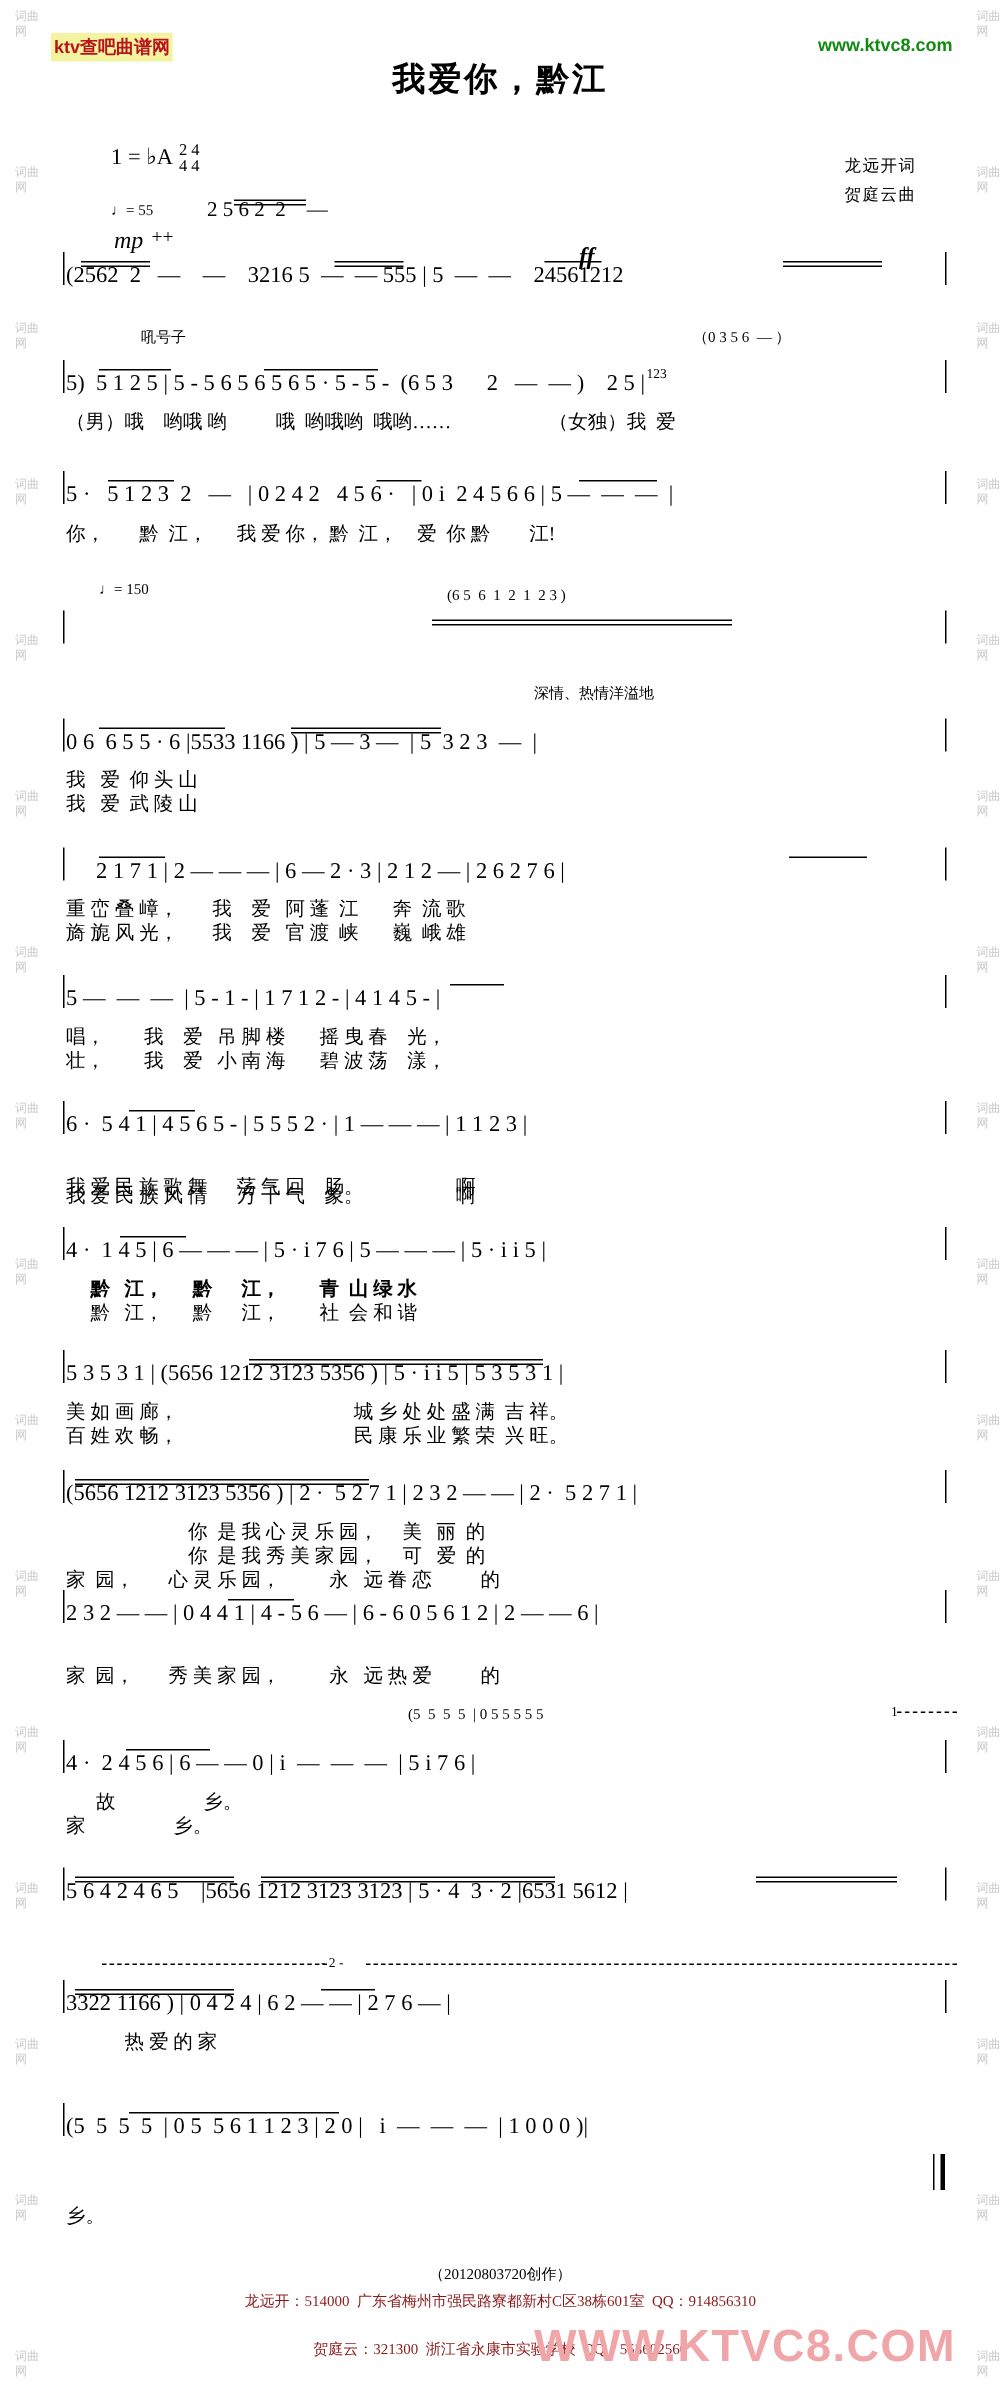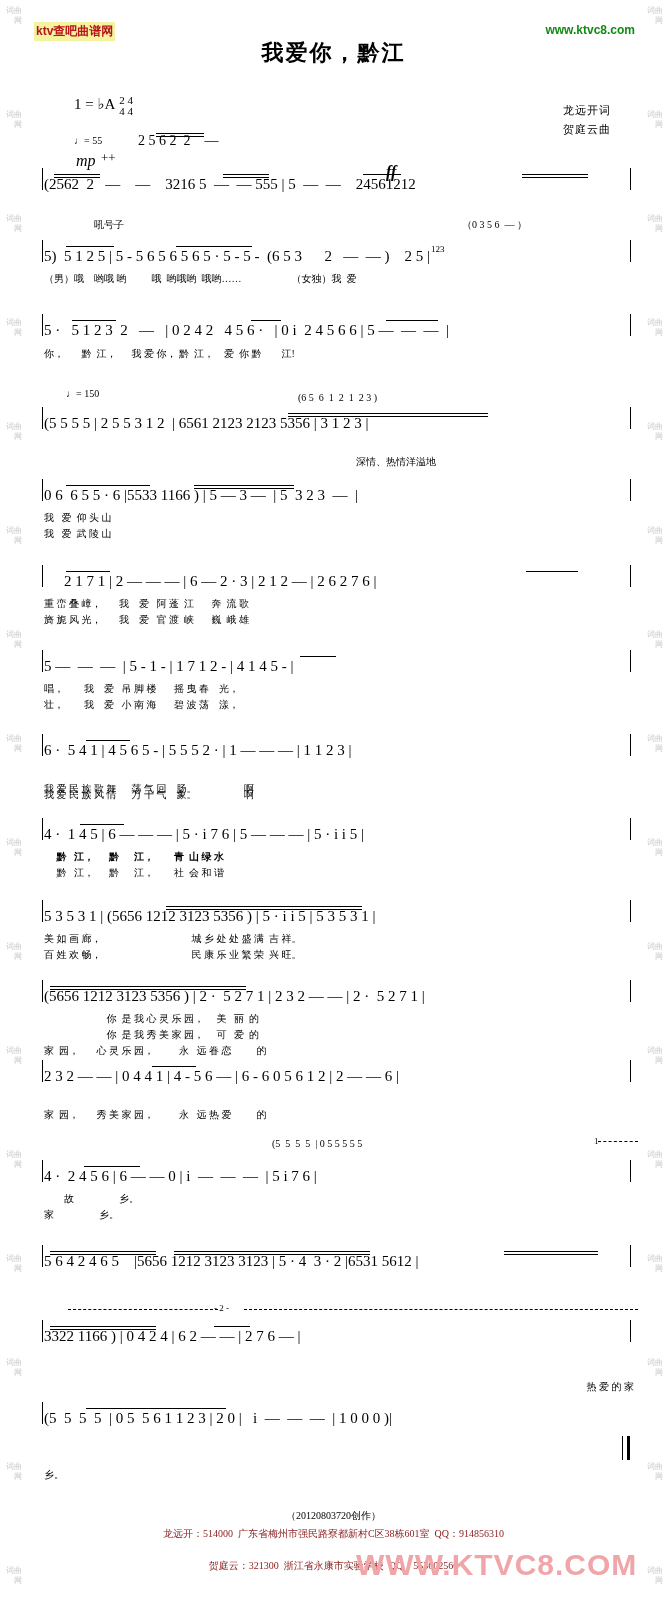--- a/index.html
+++ b/index.html
@@ -30,8 +30,9 @@
     font-size: 8px;
     line-height: 10px;
     color: #c9c9c9;
-    text-align: right;
+    text-align: left;
     font-family: "Liberation Sans", sans-serif;
+    padding-left: 10px;
   }
   .sheet {
     position: absolute;

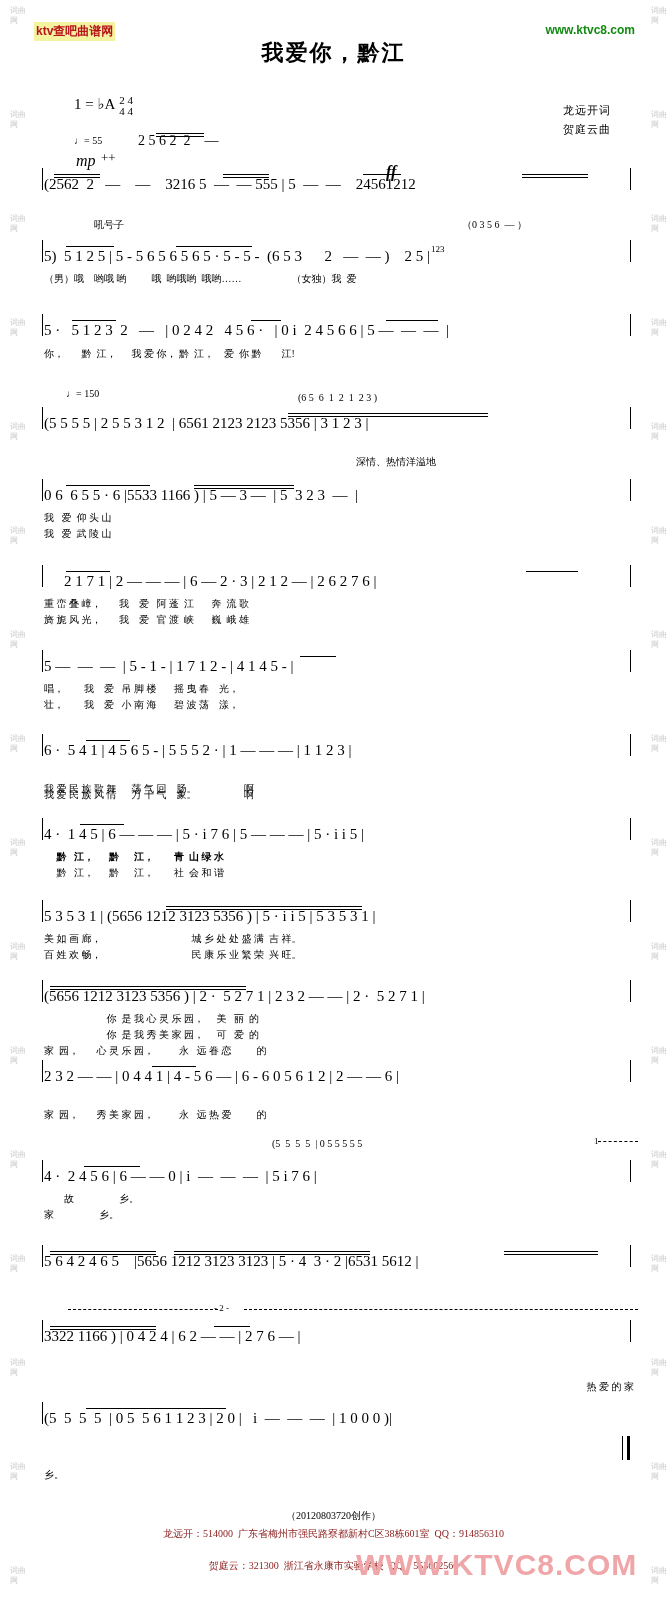--- a/index.html
+++ b/index.html
@@ -125,7 +125,7 @@
     position: absolute;
     left: 18px;
     width: 590px;
-    font-size: 10px;
+    font-size: 13px;
     color: #000;
     white-space: pre;
     letter-spacing: 0px;

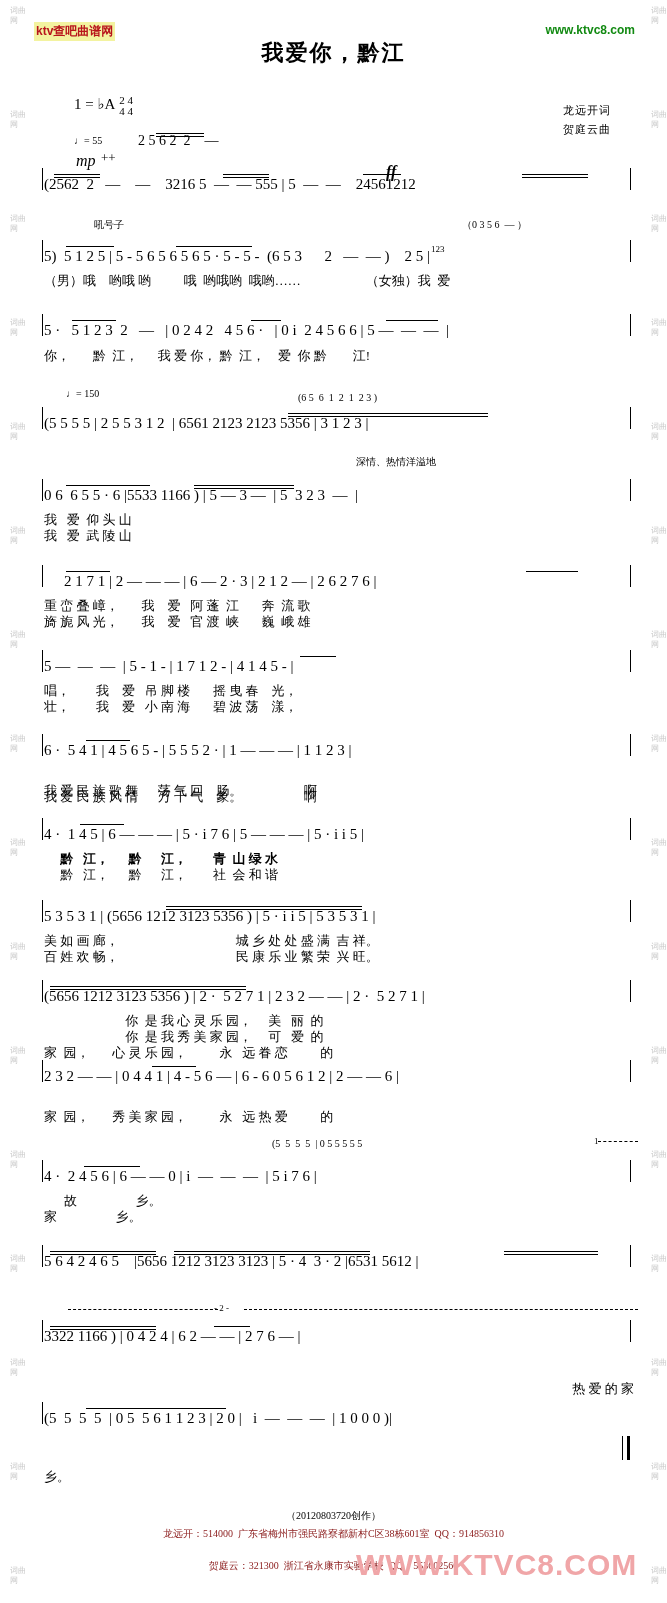--- a/index.html
+++ b/index.html
@@ -269,7 +269,6 @@
 
   <div class="tempo" style="left:40px; top:388px;">♩= 150</div>
   <div class="note-ann" style="left:272px; top:392px;">(6 5  6  1  2  1  2 3 )</div>
-  <div class="mline" style="top:415px;">(5 5 5 5 | 2 5 5 3 1 2  | 6561 2123 2123 5356 | 3 1 2 3 |</div>
   <div class="hline" style="left:262px; top:413px; width:200px;"></div>
   <div class="hline" style="left:262px; top:416px; width:200px;"></div>
   <div class="vline" style="left:16px; top:407px; height:22px;"></div>

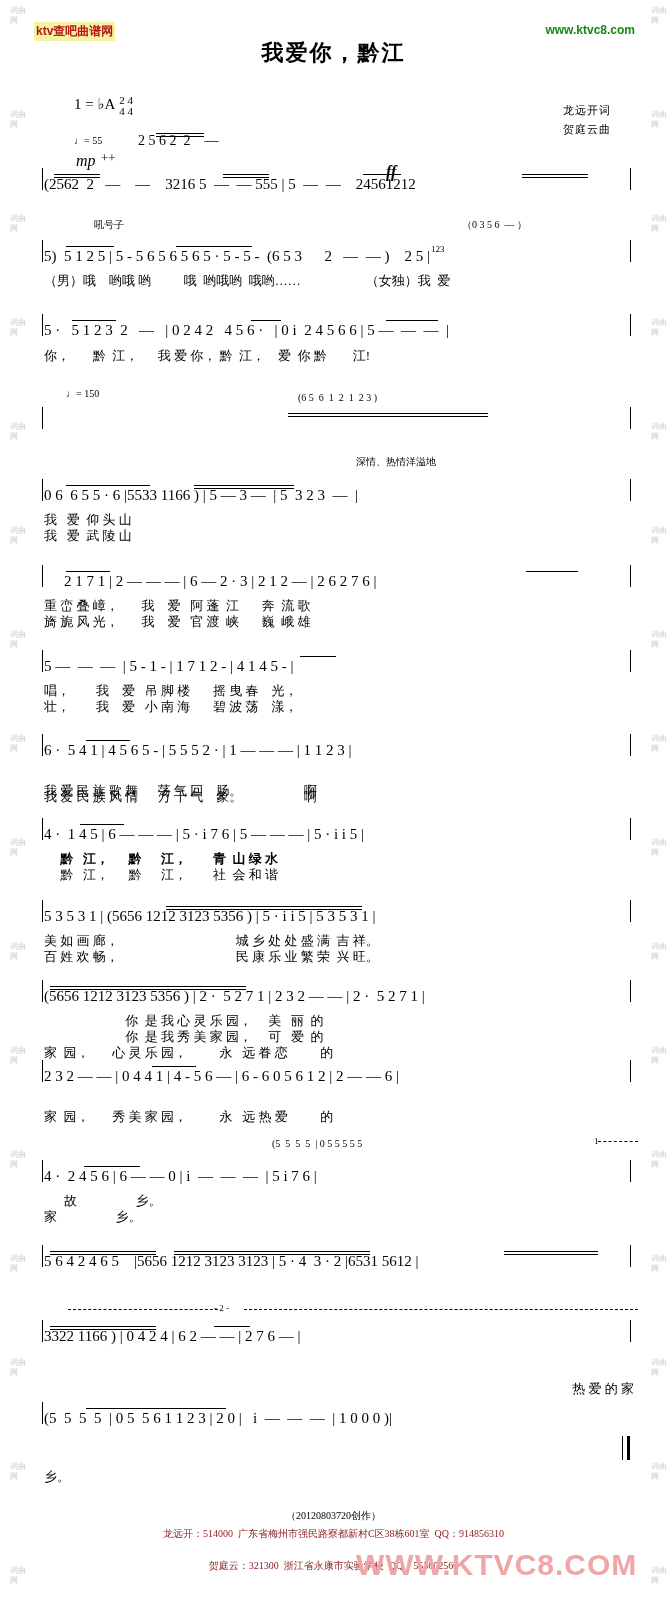--- a/index.html
+++ b/index.html
@@ -360,7 +360,7 @@
   <div class="hline" style="left:42px; top:1309px; width:150px; border-top:1px dashed #000; background:none; height:0;"></div>
   <div class="hline" style="left:218px; top:1309px; width:394px; border-top:1px dashed #000; background:none; height:0;"></div>
   <div class="mline" style="top:1328px;">3322 1166 ) | 0 4 2 4 | 6 2 — — | 2 7 6 — |</div>
-  <div class="lyr" style="top:1380px;text-align:right;">            热 爱 的 家</div>
+  <div class="lyr" style="top:1352px;">            热 爱 的 家</div>
   <div class="hline" style="left:24px; top:1326px; width:106px;"></div>
   <div class="hline" style="left:24px; top:1329px; width:106px;"></div>
   <div class="hline" style="left:188px; top:1326px; width:36px;"></div>

